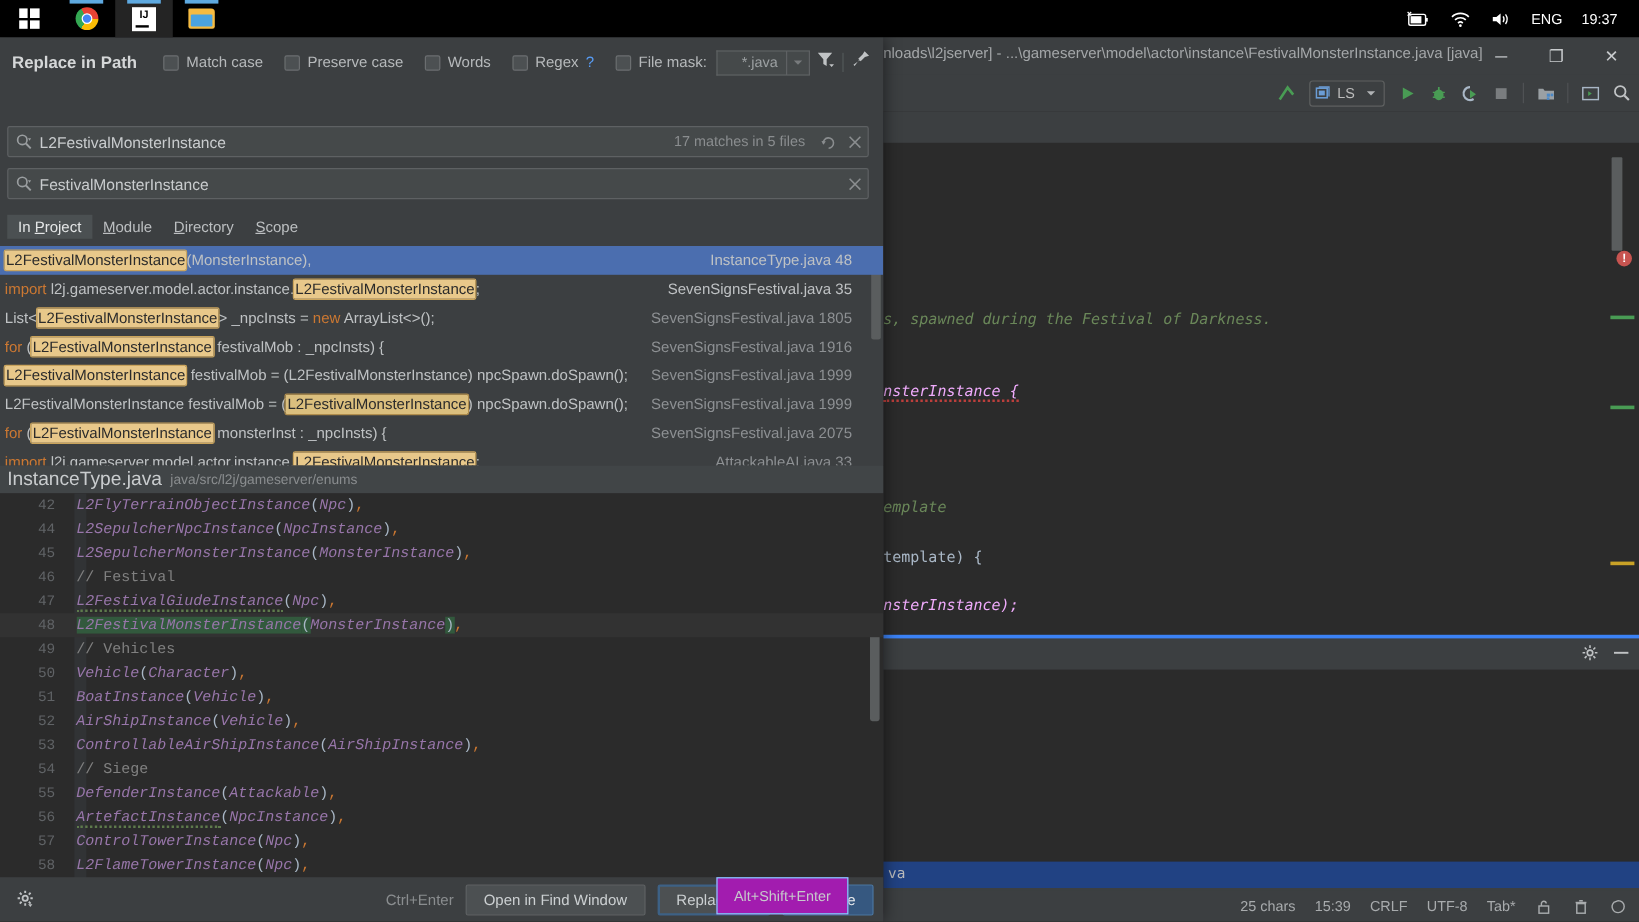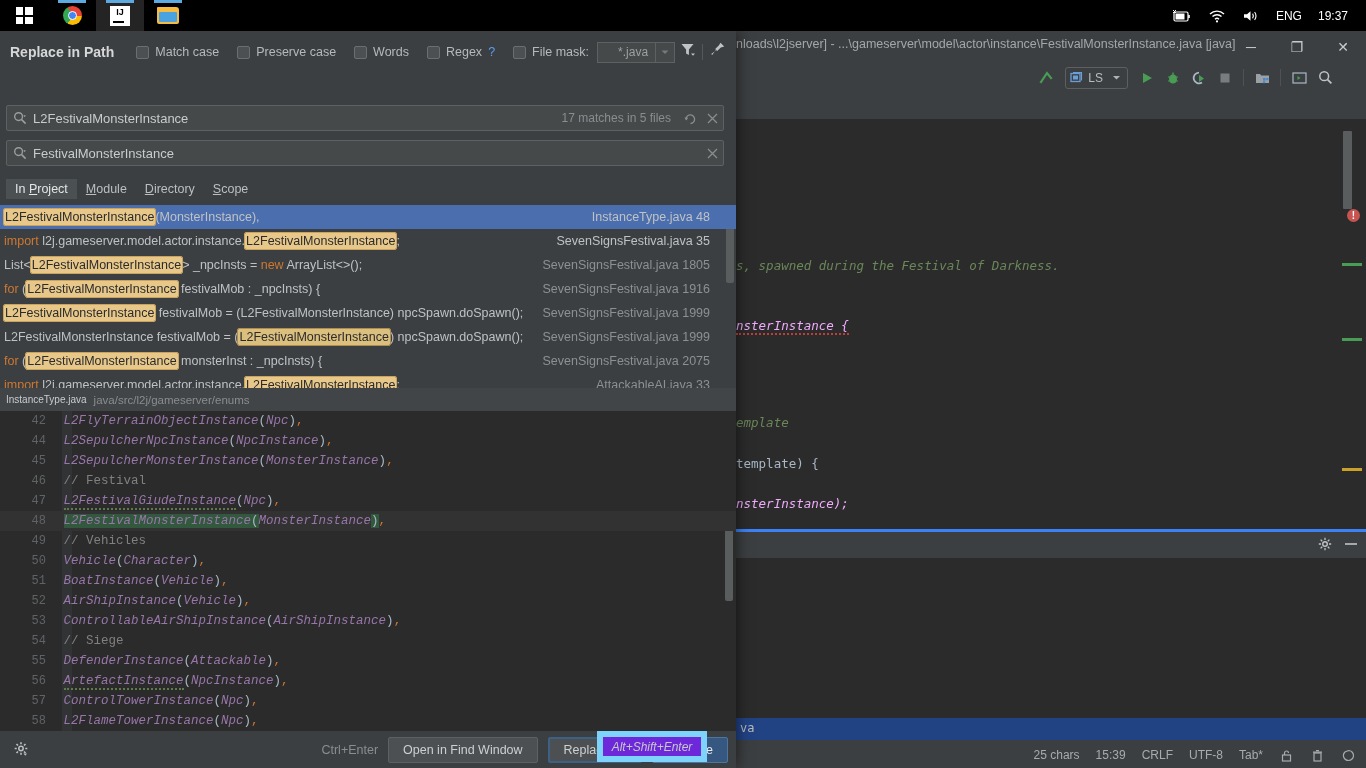--- a/index.html
+++ b/index.html
@@ -47,7 +47,7 @@
 
   .ide-toolbar { position:absolute; left:736px; top:31px; width:630px; height:31px;
     background:#3c3f41; display:flex; align-items:center; justify-content:flex-end;
-    padding-right:28px; gap:0px; }
+    padding-right:2px; gap:0px; }
   .tbi { width:26px; height:26px; display:flex; align-items:center; justify-content:center; }
   .run-cfg { height:22px; border:1px solid #5e6060; border-radius:3px; display:flex;
     align-items:center; gap:5px; padding:0 6px 0 4px; margin:0 6px; color:#bbbbbb; font-size:12px; }

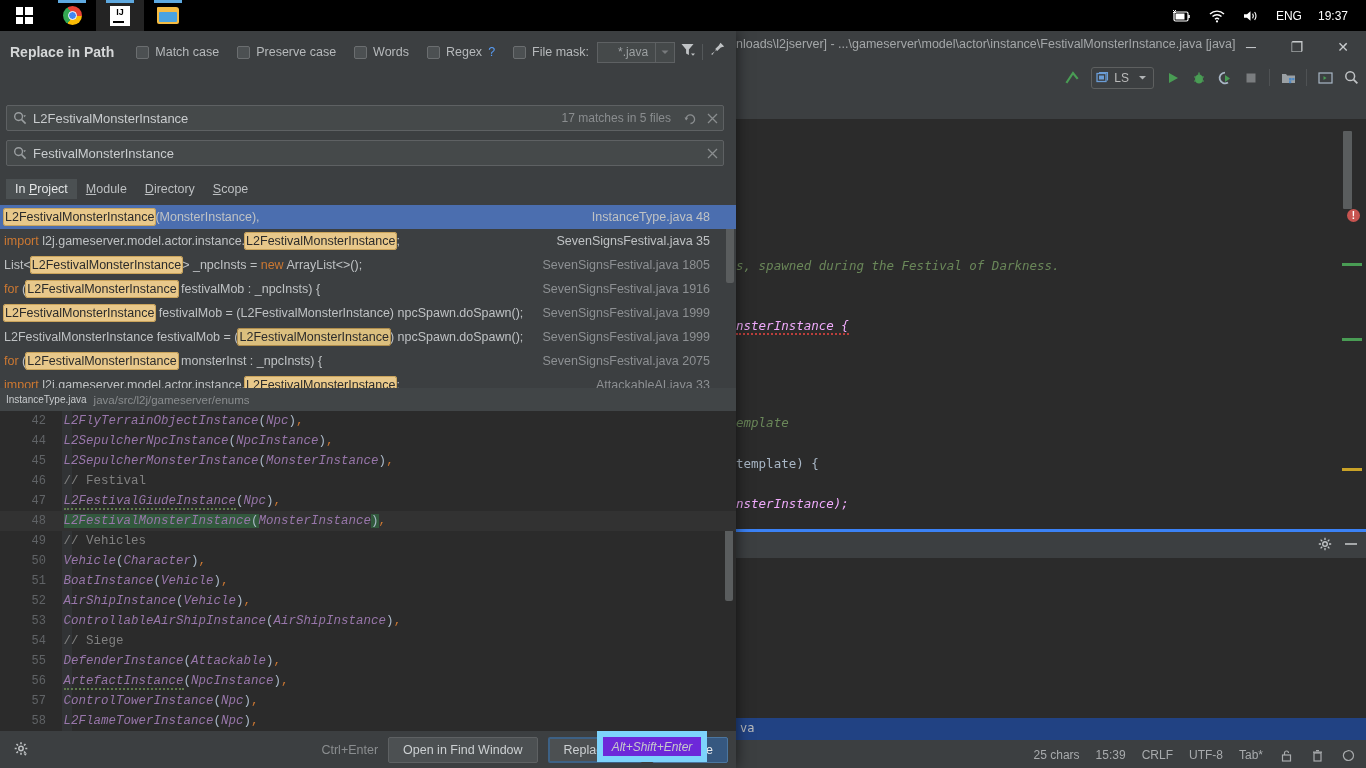--- a/index.html
+++ b/index.html
@@ -136,7 +136,7 @@
 
   .prev-head { position:absolute; left:0; top:357px; width:736px; height:23px;
     background:#414547; display:flex; align-items:center; gap:7px; padding-left:6px; }
-  .prev-head .fn { color:#c9ccce; font-size:10px; }
+  .prev-head .fn { color:#c9ccce; font-size:16px; }
   .prev-head .fp { color:#8a8d8f; font-size:11.5px; }
 
   .preview { position:absolute; left:0; top:380px; width:736px; height:350px;

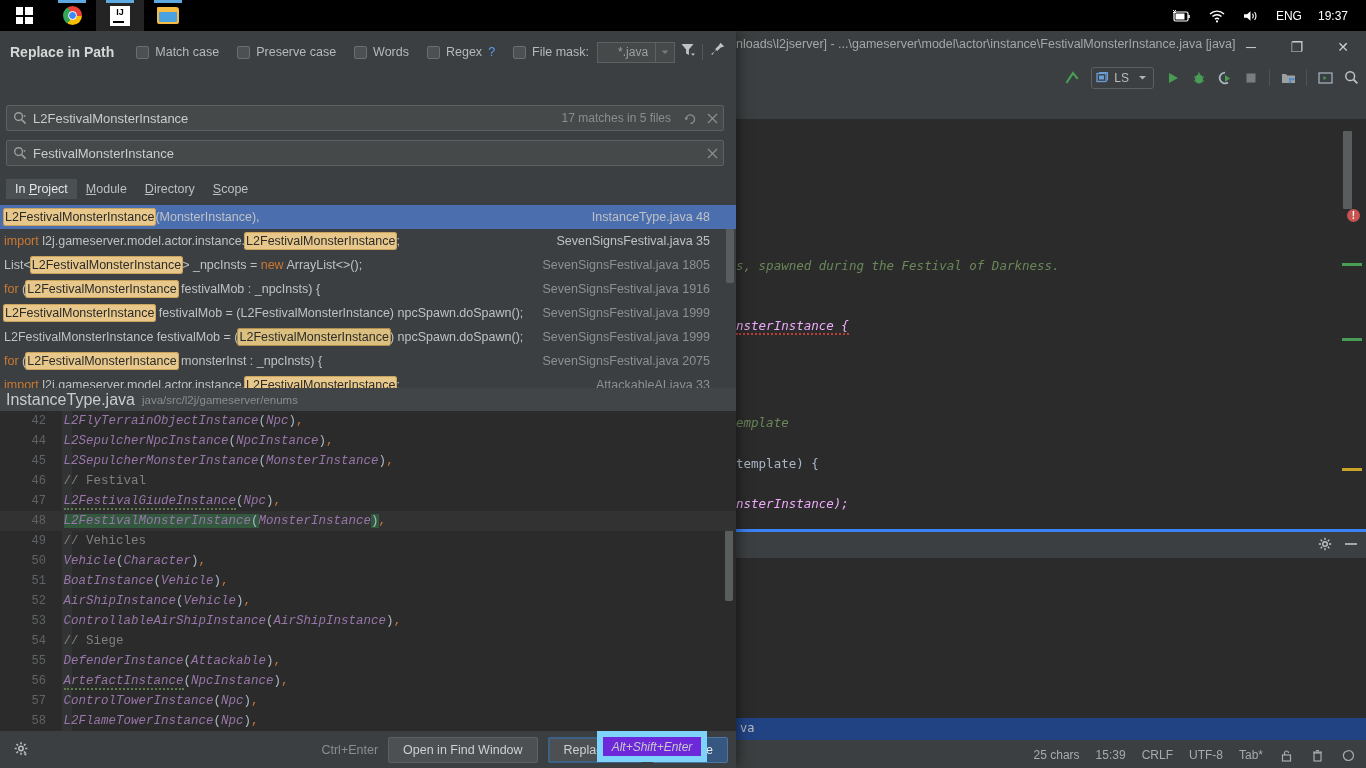--- a/index.html
+++ b/index.html
@@ -157,8 +157,8 @@
     background:#5a5d5e; border-radius:2px; }
 
   .tooltip { position:absolute; left:597px; top:700px; width:110px; height:31px;
-    background:#6d28d9; border:6px solid #7dd3fc; color:#c6c9cb; font-size:12px;
-    display:flex; align-items:center; justify-content:center; z-index:40;font-style:italic; }
+    background:#a21caf; border:1px solid #7dd3fc; color:#c6c9cb; font-size:12px;
+    display:flex; align-items:center; justify-content:center; z-index:40; }
 
   .dlg-foot { position:absolute; left:0; bottom:0; width:736px; height:37px;
     background:#3c3f41; display:flex; align-items:center; }

